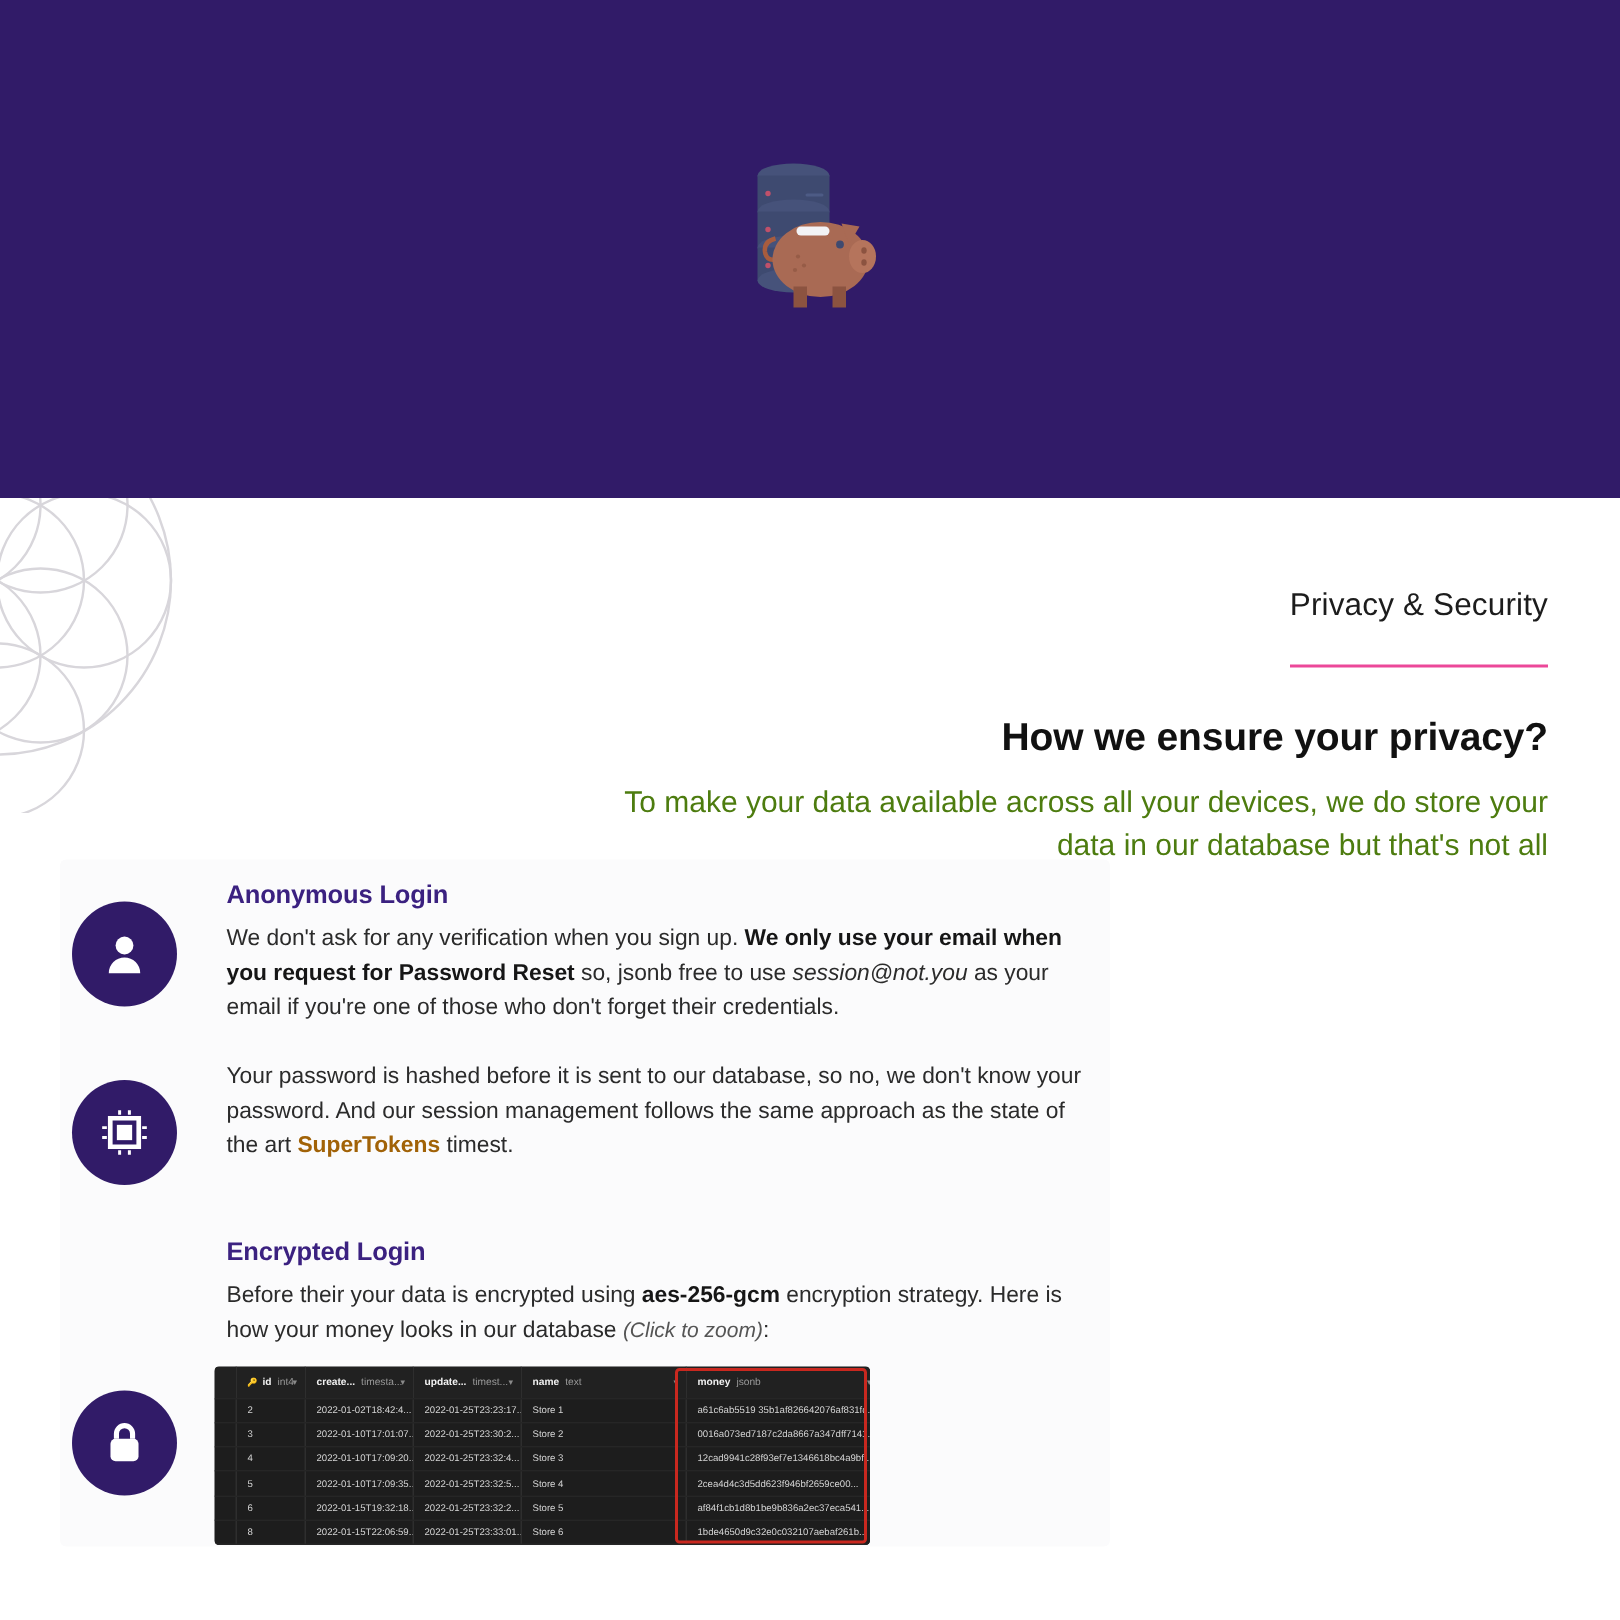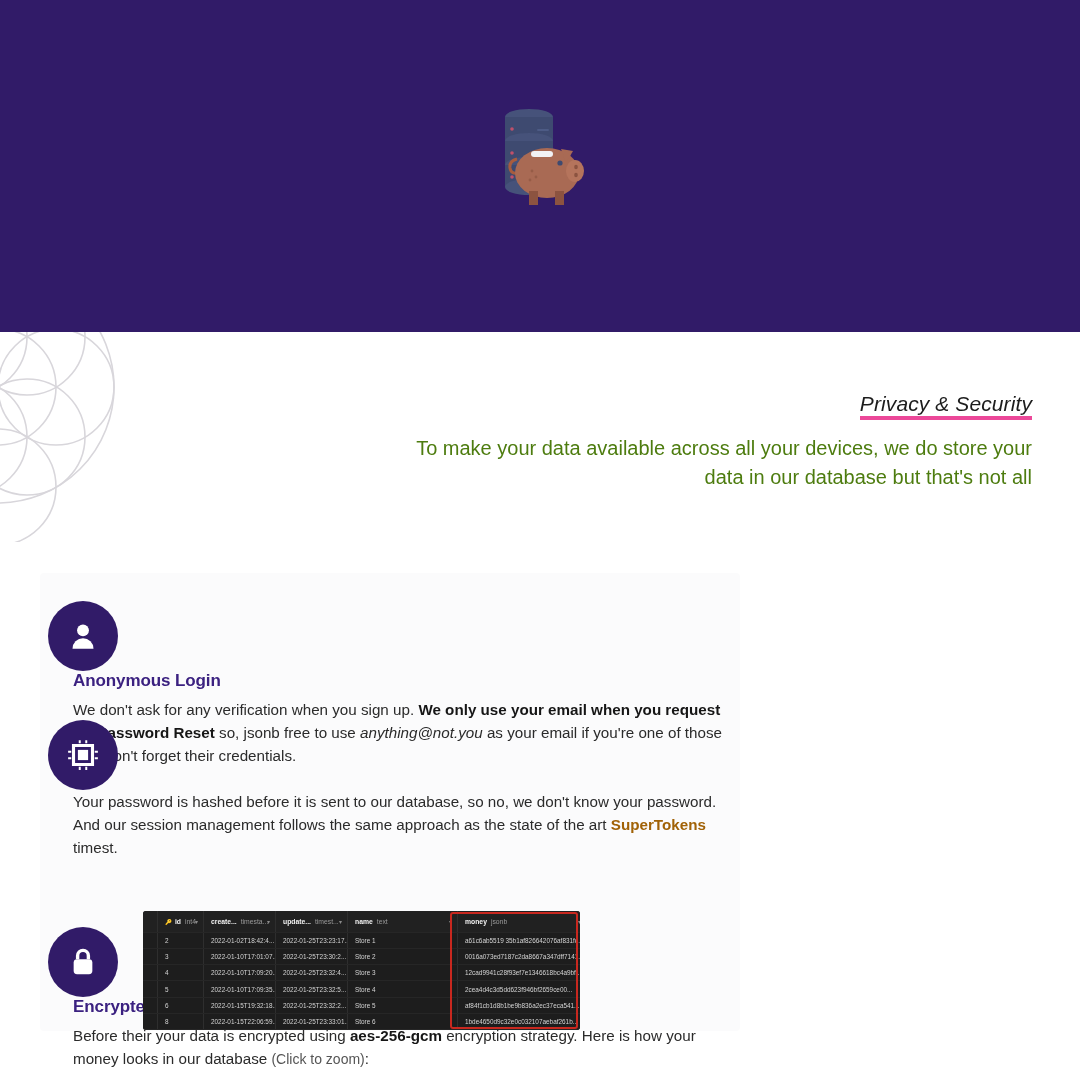--- a/index.html
+++ b/index.html
@@ -60,9 +60,8 @@
     font-size: 21px;
     color: #1c1c1c;
     letter-spacing: .1px;
-    padding-bottom: 0;
-    border-bottom: 4px solid #ec4899;
-    font-style: italic;
+    padding-bottom: 27px;
+    border-bottom: 2px solid #ec4899;
   }
   .main-title {
     margin-top: 31px;

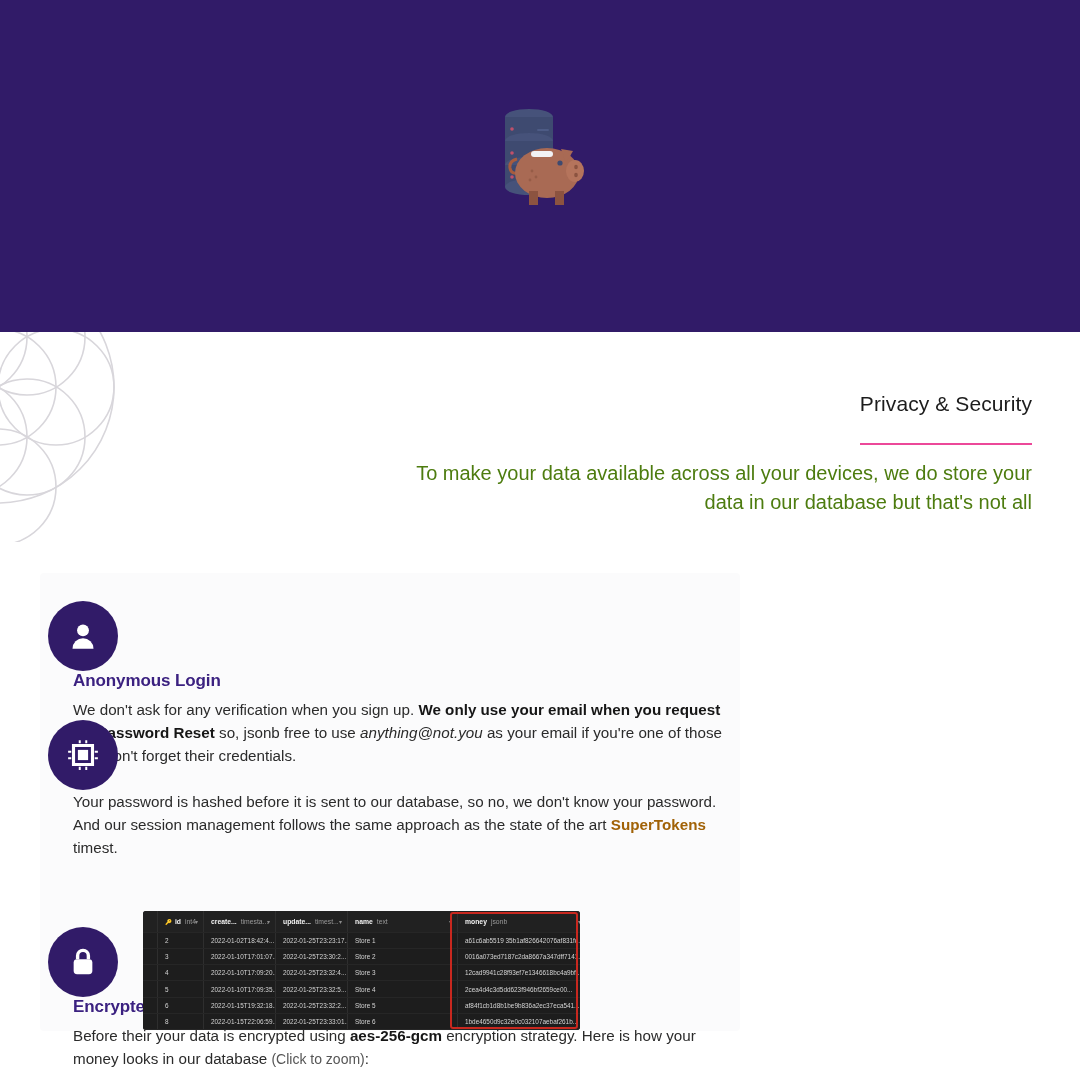--- a/index.html
+++ b/index.html
@@ -260,6 +260,7 @@
 
   <div class="heading-block">
     <div class="eyebrow">Privacy &amp; Security</div>
+    <div class="main-title">How we ensure your privacy?</div>
     <div class="subtitle">To make your data available across all your devices, we do store your data in our database but that's not all</div>
   </div>
 

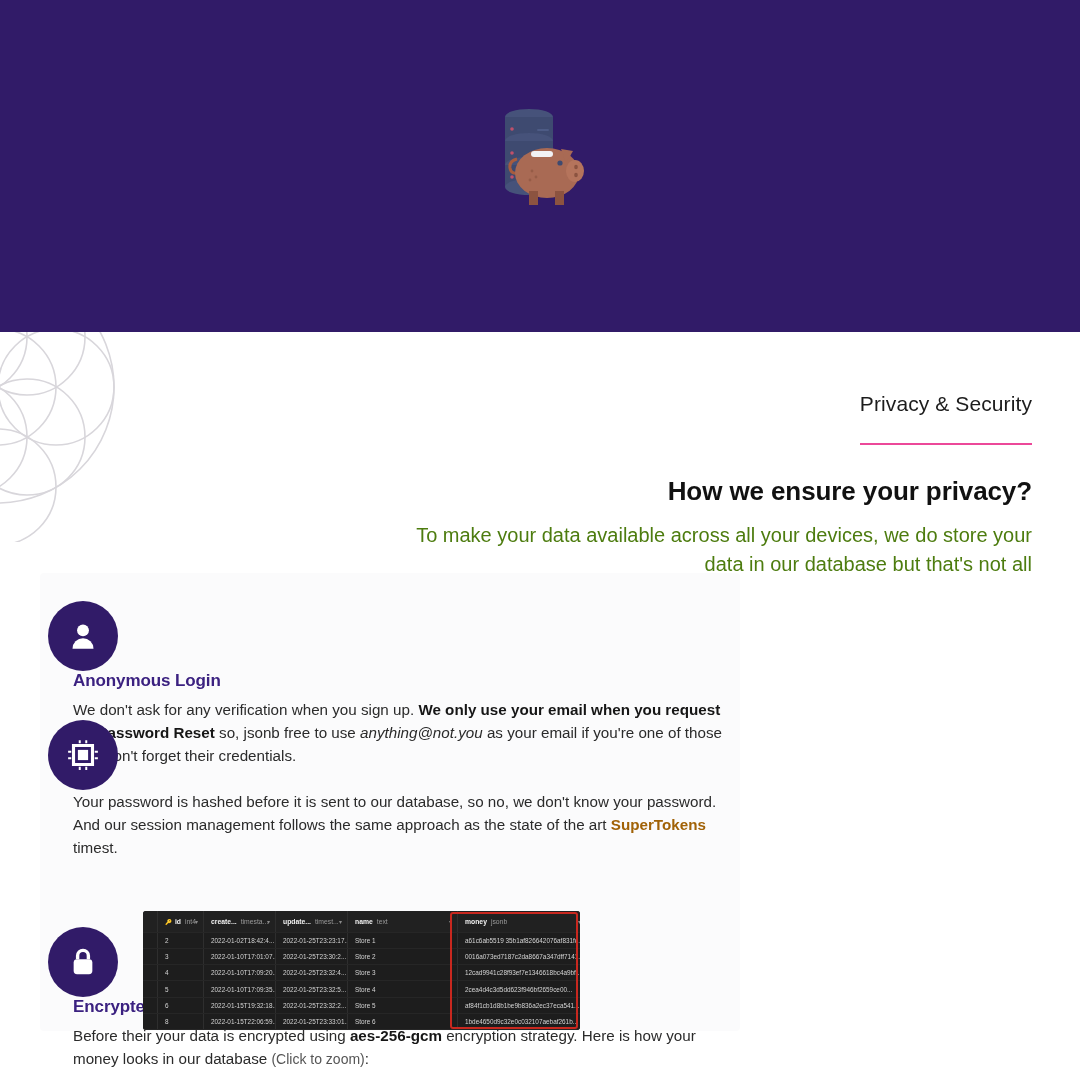--- a/index.html
+++ b/index.html
@@ -95,7 +95,6 @@
     width: 700px;
     display: flex;
     align-items: flex-start;
-    flex-direction: column;
   }
   .feature-row.r1 { top: 14px; }
   .feature-row.r2 { top: 133px; }

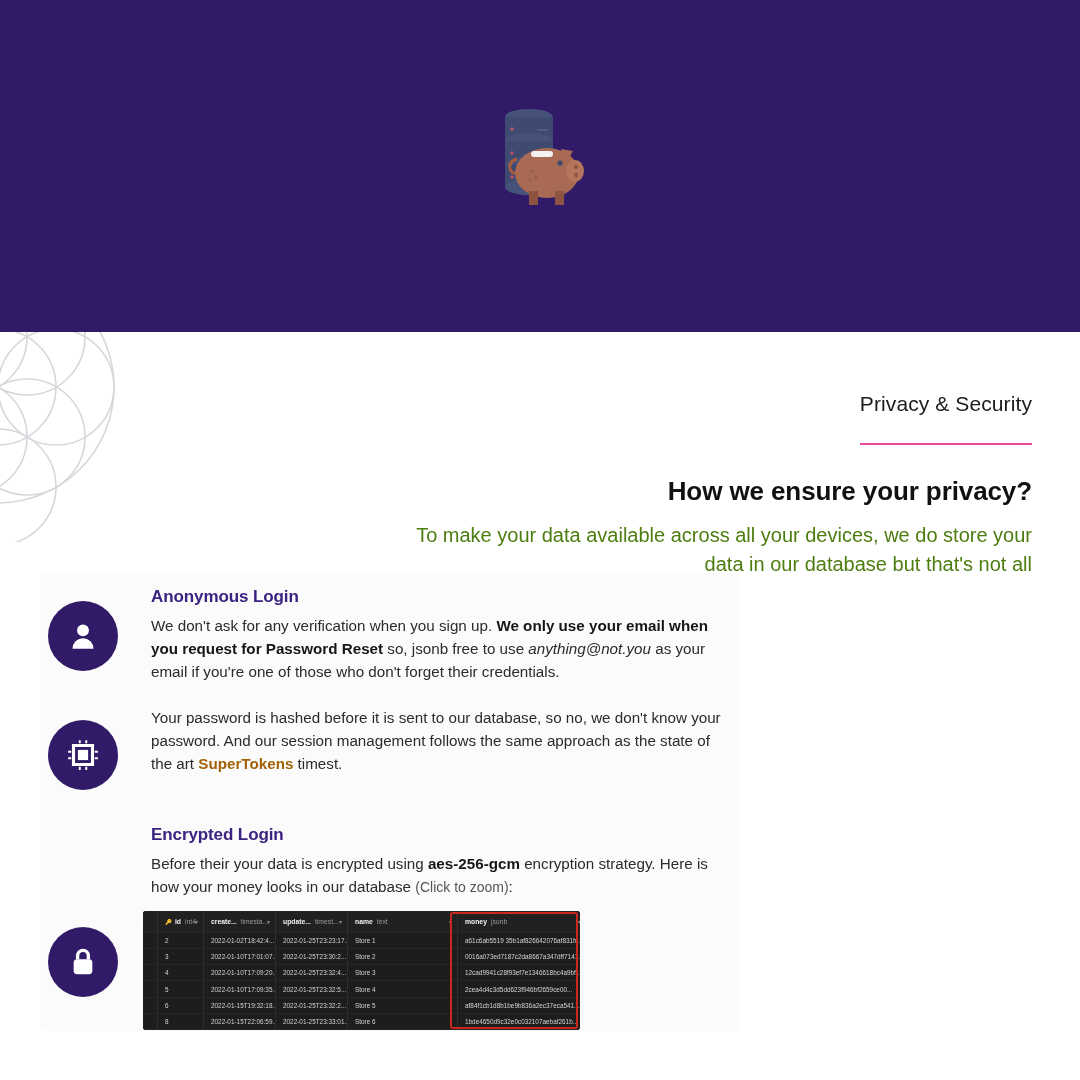--- a/index.html
+++ b/index.html
@@ -274,7 +274,7 @@
       </div>
       <div class="feature-text">
         <div class="feature-title">Anonymous Login</div>
-        <div class="feature-body"><span>We don't ask for any verification when you sign up. </span><b>We only use your email when you request for Password Reset</b><span> so, jsonb free to use </span><i>anything@not.you</i><span> as your email if you're one of those who don't forget their credentials.</span></div>
+        <div class="feature-body"><span>We don't ask for any verification when you sign up. </span><b>We only use your email when you request for Password Reset</b><span> so, jsonb free to use </span><i>session@not.you</i><span> as your email if you're one of those who don't forget their credentials.</span></div>
       </div>
     </div>
 

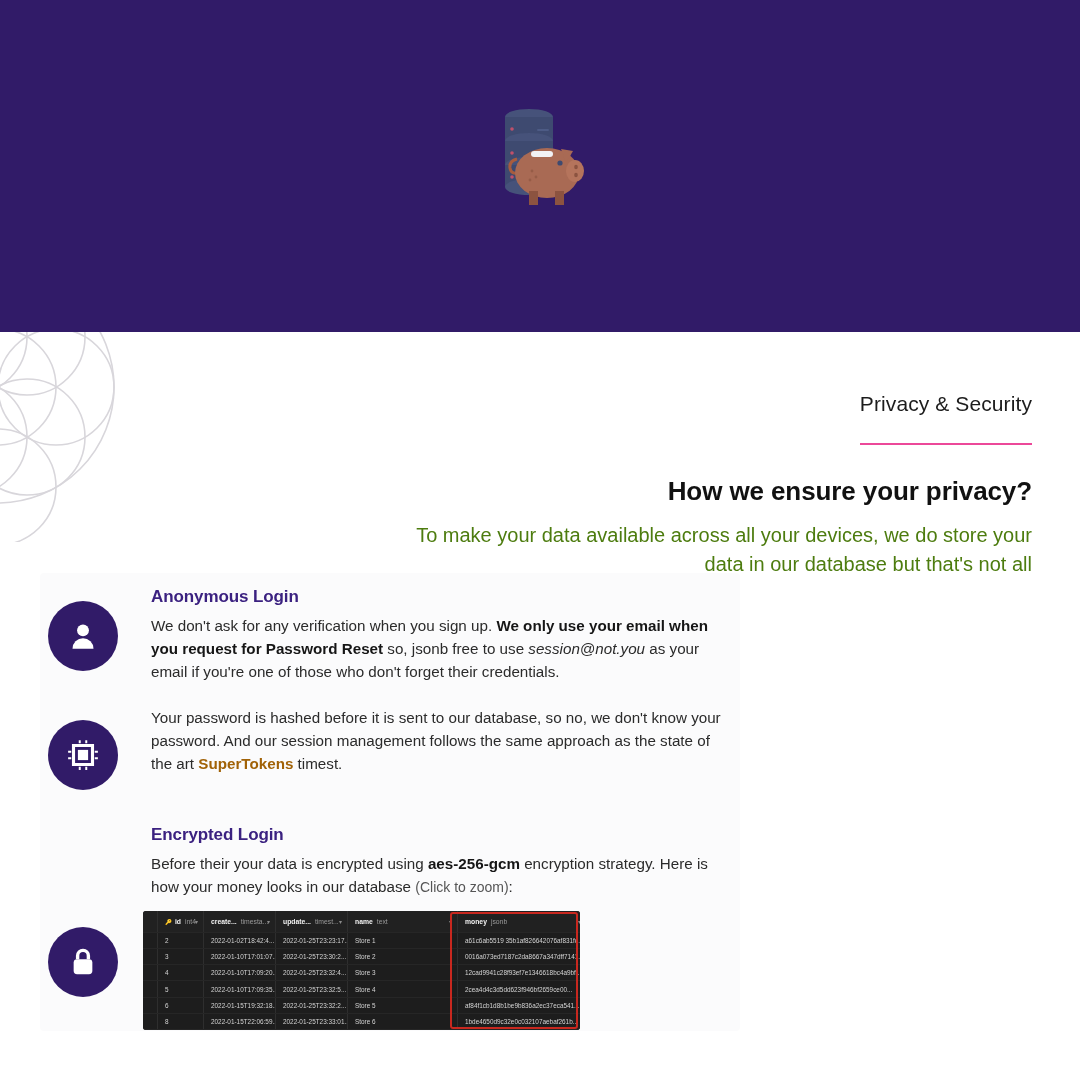--- a/index.html
+++ b/index.html
@@ -135,7 +135,7 @@
   .feature-body b { font-weight: 700; color: #161616; }
   .feature-body i { font-style: italic; }
   .feature-body .brand { font-weight: 700; color: #a16207; }
-  .feature-body .hint { color: #555; font-size: 14px; }
+  .feature-body .hint { font-style: italic; color: #555; font-size: 14px; }
 
   
   .db-shot {

